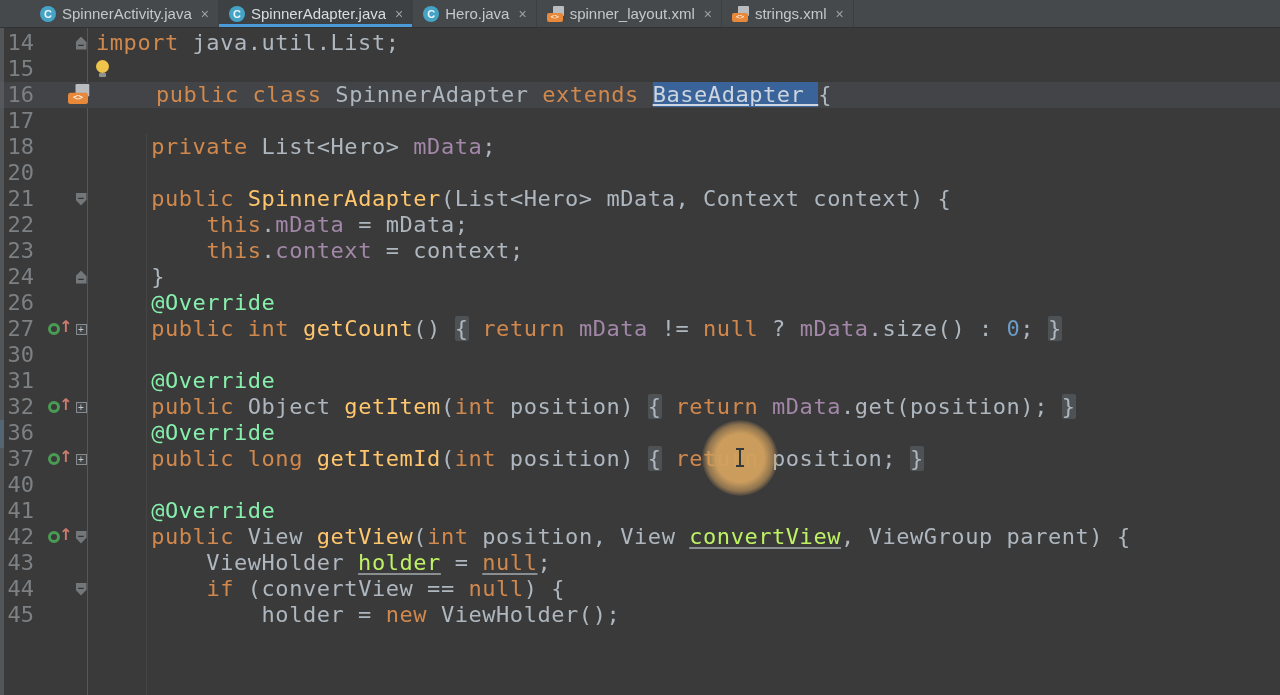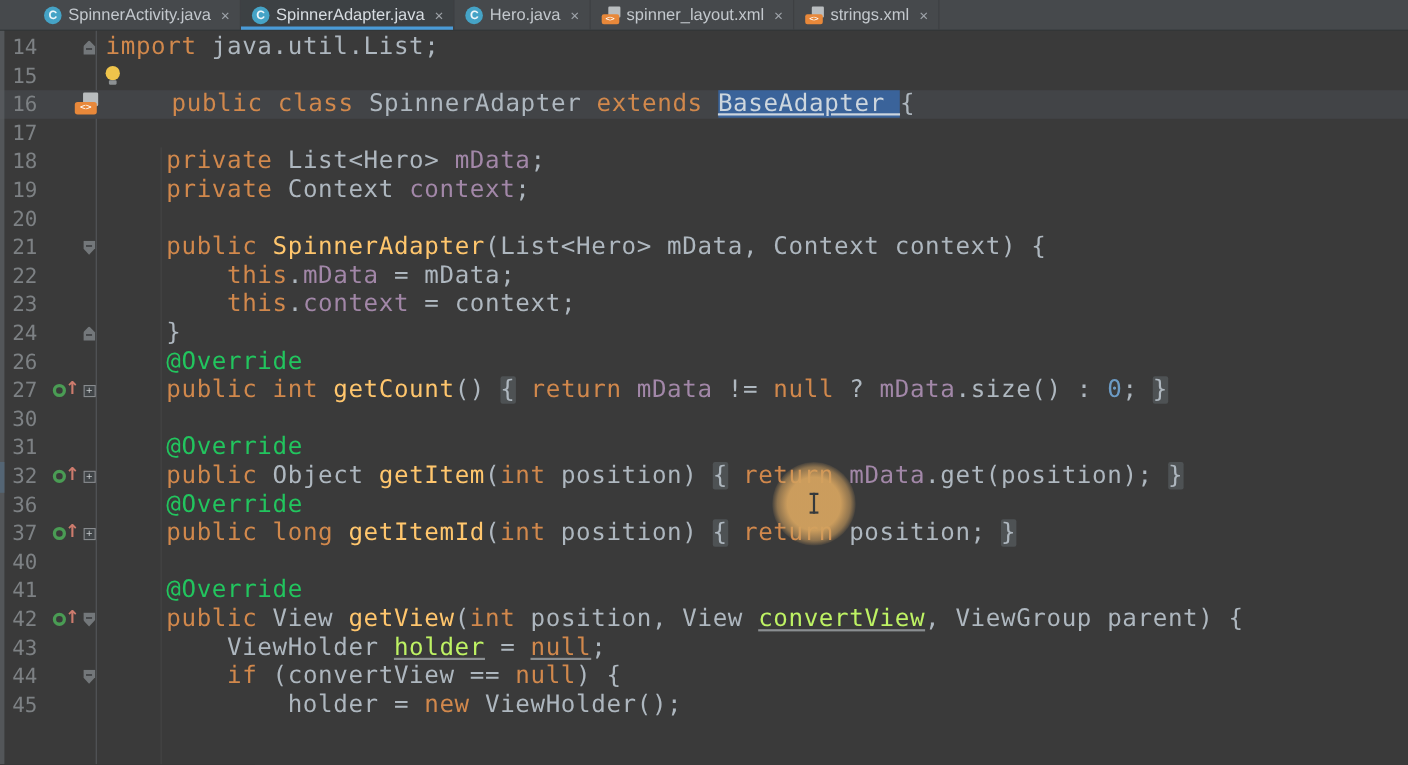--- a/index.html
+++ b/index.html
@@ -28,7 +28,7 @@
   .row { position:relative; display:flex; height:26px; line-height:26px; }
   .row.hl { background:#424447;gap:20px; }
   .lnum { width:40px; text-align:right; padding-right:6px; color:#7d8184;
-          font-family:"DejaVu Sans Mono",monospace; font-size:19px; }
+          font-family:"DejaVu Sans Mono",monospace; font-size:22px; }
   .gicon { position:relative; width:34px; }
   .fold { position:relative; width:14px; display:flex; align-items:center; justify-content:center; }
   .codecell { flex:1; padding-left:8px; white-space:pre; font-family:"DejaVu Sans Mono",monospace;

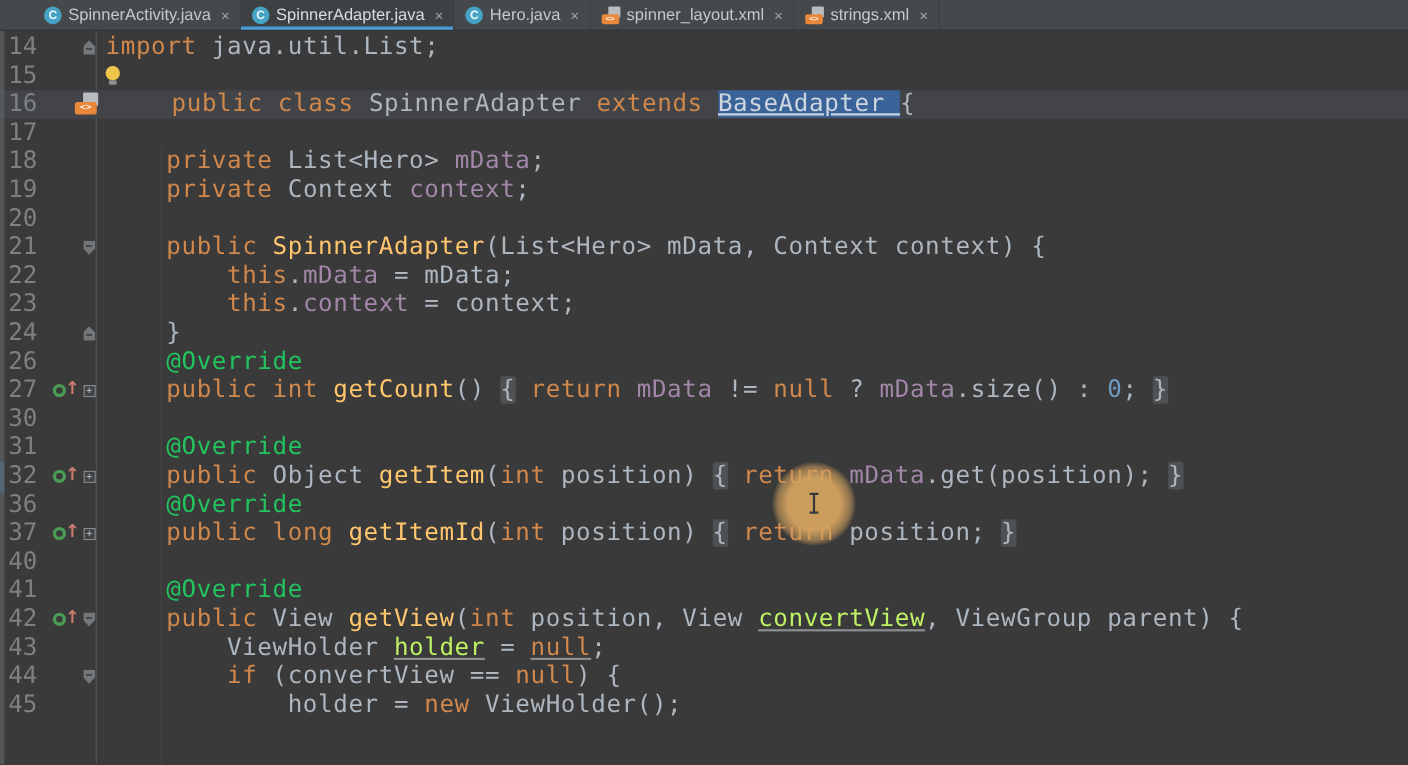--- a/index.html
+++ b/index.html
@@ -157,12 +157,6 @@
           <div class="codecell"><span class="tk-txt">    </span><span class="tk-kw">private </span><span class="tk-txt">List&lt;Hero&gt; </span><span class="tk-field">mData</span><span class="tk-txt">;</span></div>
         </div>
         <div class="row">
-          <div class="lnum">19</div>
-          <div class="gicon"></div>
-          <div class="fold"></div>
-          <div class="codecell"><span class="tk-txt">    </span><span class="tk-kw">private </span><span class="tk-txt">Context </span><span class="tk-field">context</span><span class="tk-txt">;</span></div>
-        </div>
-        <div class="row">
           <div class="lnum">20</div>
           <div class="gicon"></div>
           <div class="fold"></div>

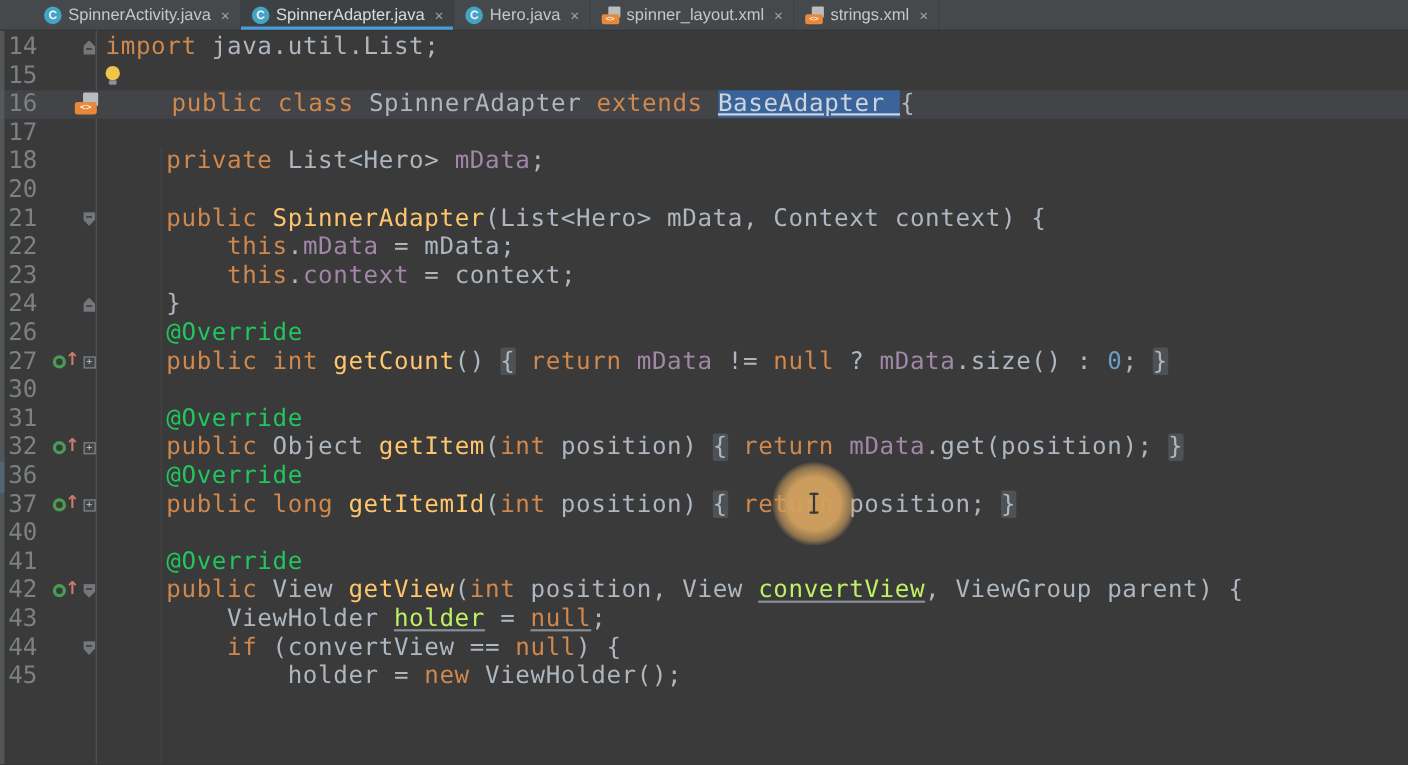--- a/index.html
+++ b/index.html
@@ -37,7 +37,7 @@
   .tk-kw    { color:#d1884c; }
   .tk-txt   { color:#aeb7bf; }
   .tk-meth  { color:#ffc66d; }
-  .tk-ann   { color:#22c55e; }
+  .tk-ann   { color:#86efac; }
   .tk-field { color:#a287a8; }
   .tk-num   { color:#6c9bc5; }
   .tk-sel   { background:#3a639a; color:#cdd6de;text-decoration:underline; }

